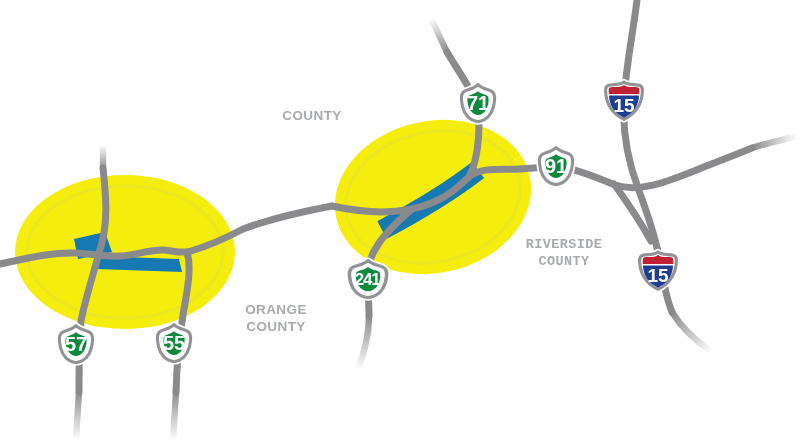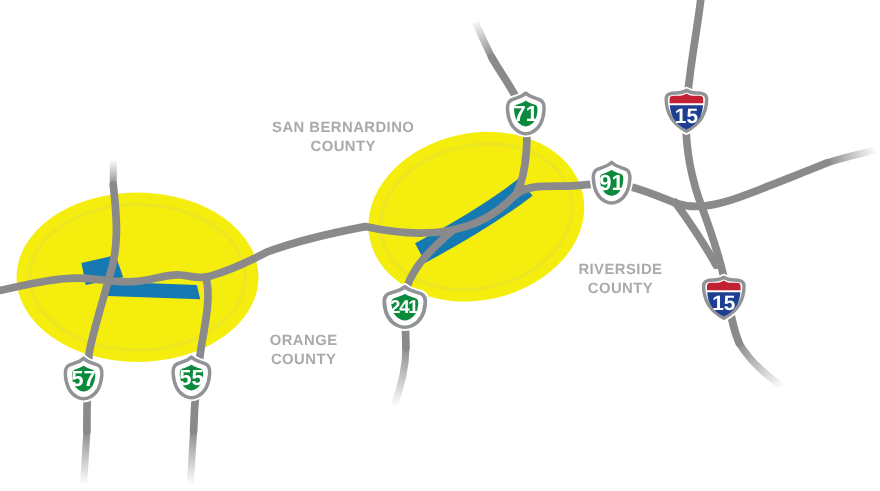--- a/index.html
+++ b/index.html
@@ -174,7 +174,6 @@
   </svg>
 
   <div class="county" style="left:312px;top:107px;">
-    <div>SAN BERNARDINO</div>
     <div>COUNTY</div>
   </div>
   <div class="county" style="left:276px;top:301px;">

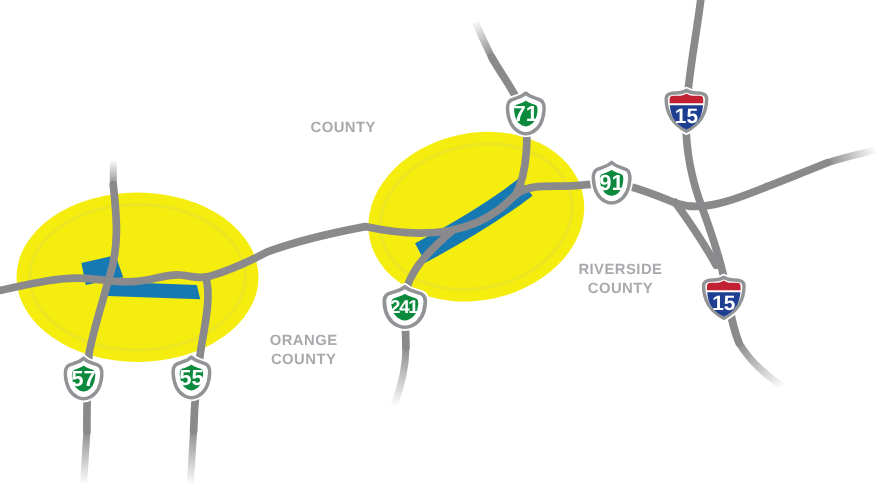--- a/index.html
+++ b/index.html
@@ -180,7 +180,7 @@
     <div>ORANGE</div>
     <div>COUNTY</div>
   </div>
-  <div class="county" style="left:564px;top:236px;">
+  <div class="county" style="left:564px;top:236px;font-family:Liberation Mono, monospace;">
     <div>RIVERSIDE</div>
     <div>COUNTY</div>
   </div>

